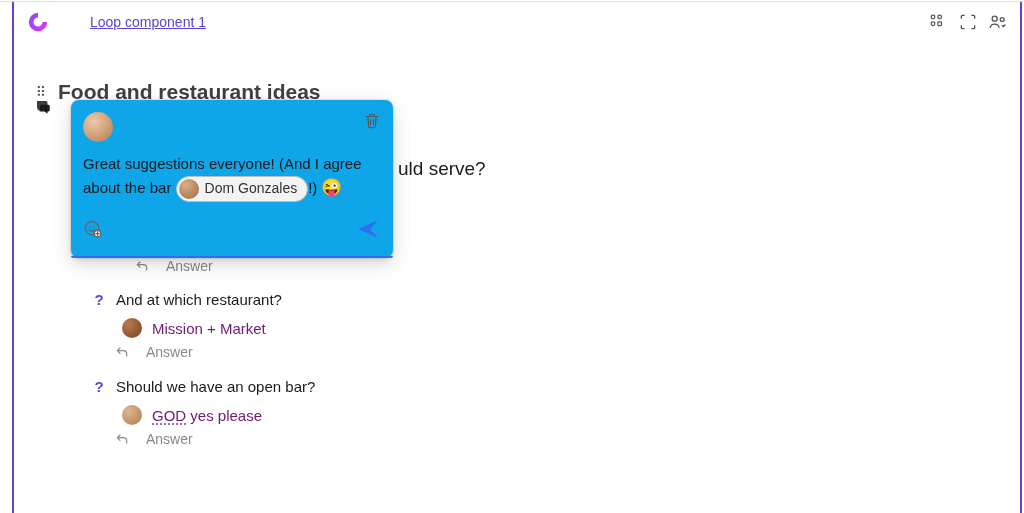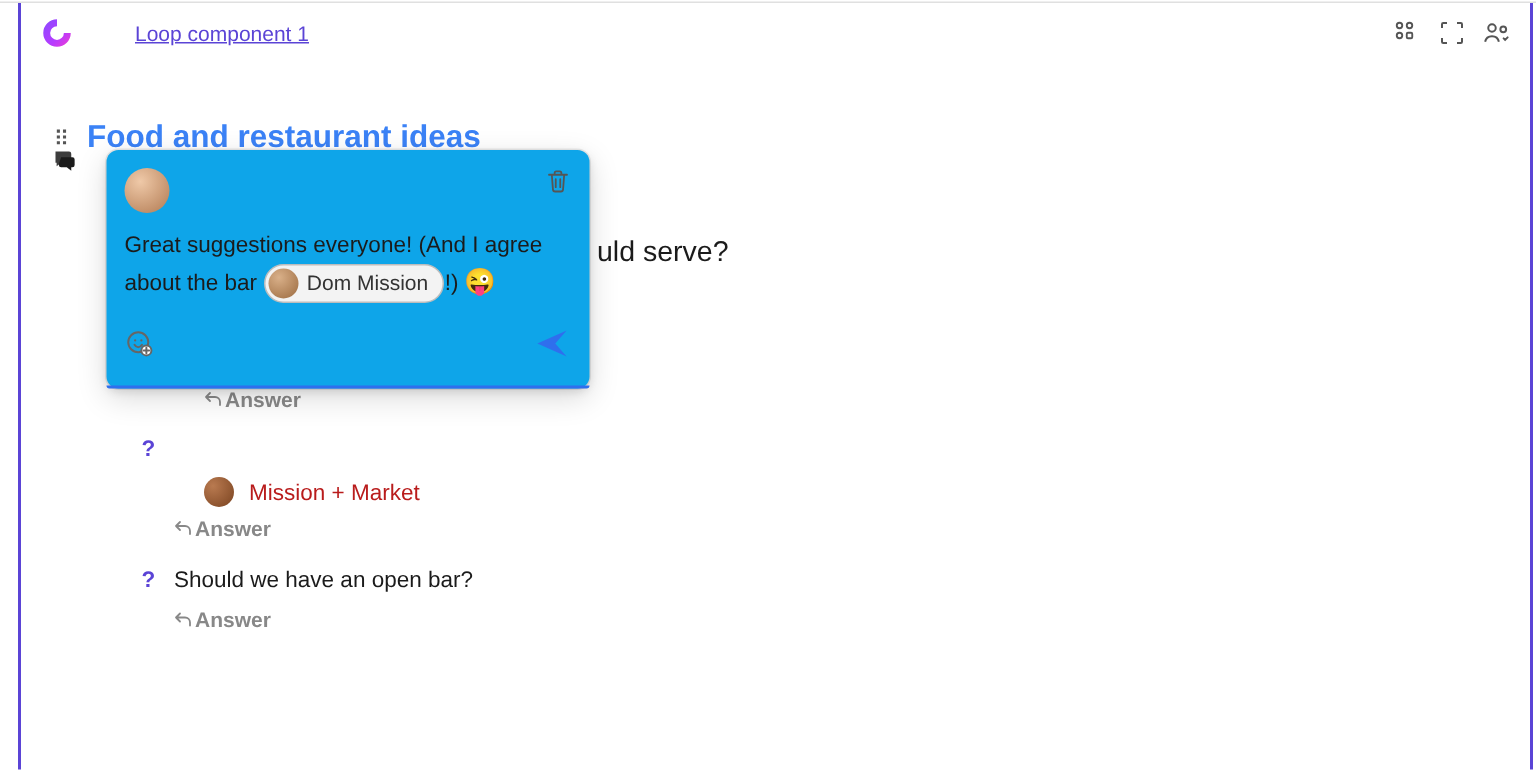--- a/index.html
+++ b/index.html
@@ -15,7 +15,7 @@
   .content { position: relative; padding: 40px 20px 0 20px; }
   .doc-heading-row { display: flex; align-items: center; gap: 10px; margin-bottom: 6px; }
   .drag-handle { color: #555; font-size: 14px; width: 14px; text-align: center; cursor: grab; }
-  .doc-heading { font-size: 21px; font-weight: 700; color: #3b82f6; }
+  .doc-heading { font-size: 21px; font-weight: 700; color: #404040; }
   .comment-anchor { position: absolute; top: 96px; left: 20px; }
   .comment-badge { color: #1b1b1b; width: 18px; height: 18px; }
   .comment-badge svg { width: 18px; height: 18px; }

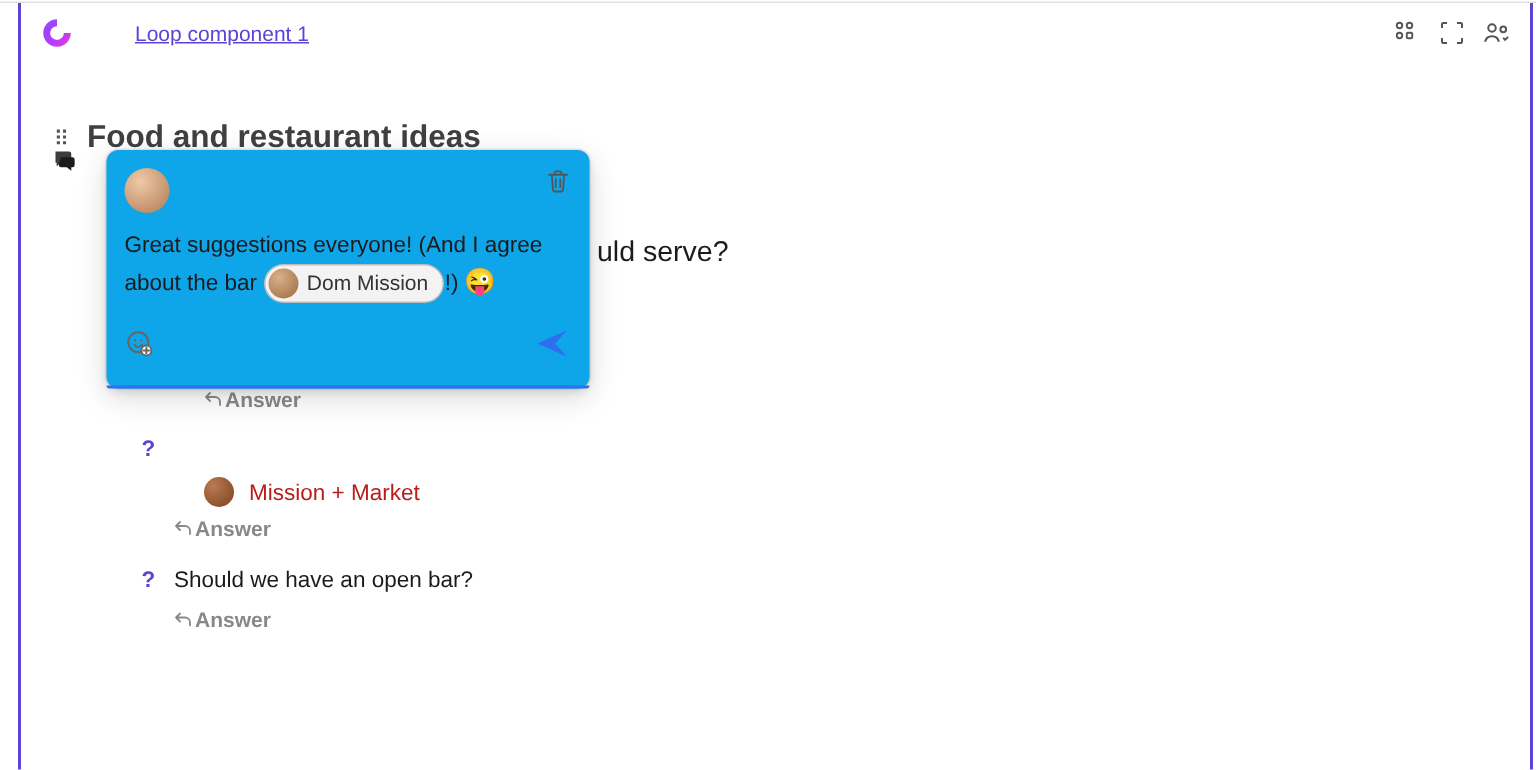--- a/index.html
+++ b/index.html
@@ -174,7 +174,7 @@
     <div class="pop-body">
       <span>Great suggestions everyone! (And I agree about the bar </span><span class="mention">
           <span class="m-avatar"></span>
-          <span class="m-name">Dom Mission</span>
+          <span class="m-name">Dom Gonzales</span>
         </span><span>!) </span><span class="wink">😜</span>
     </div>
     <div class="pop-foot">

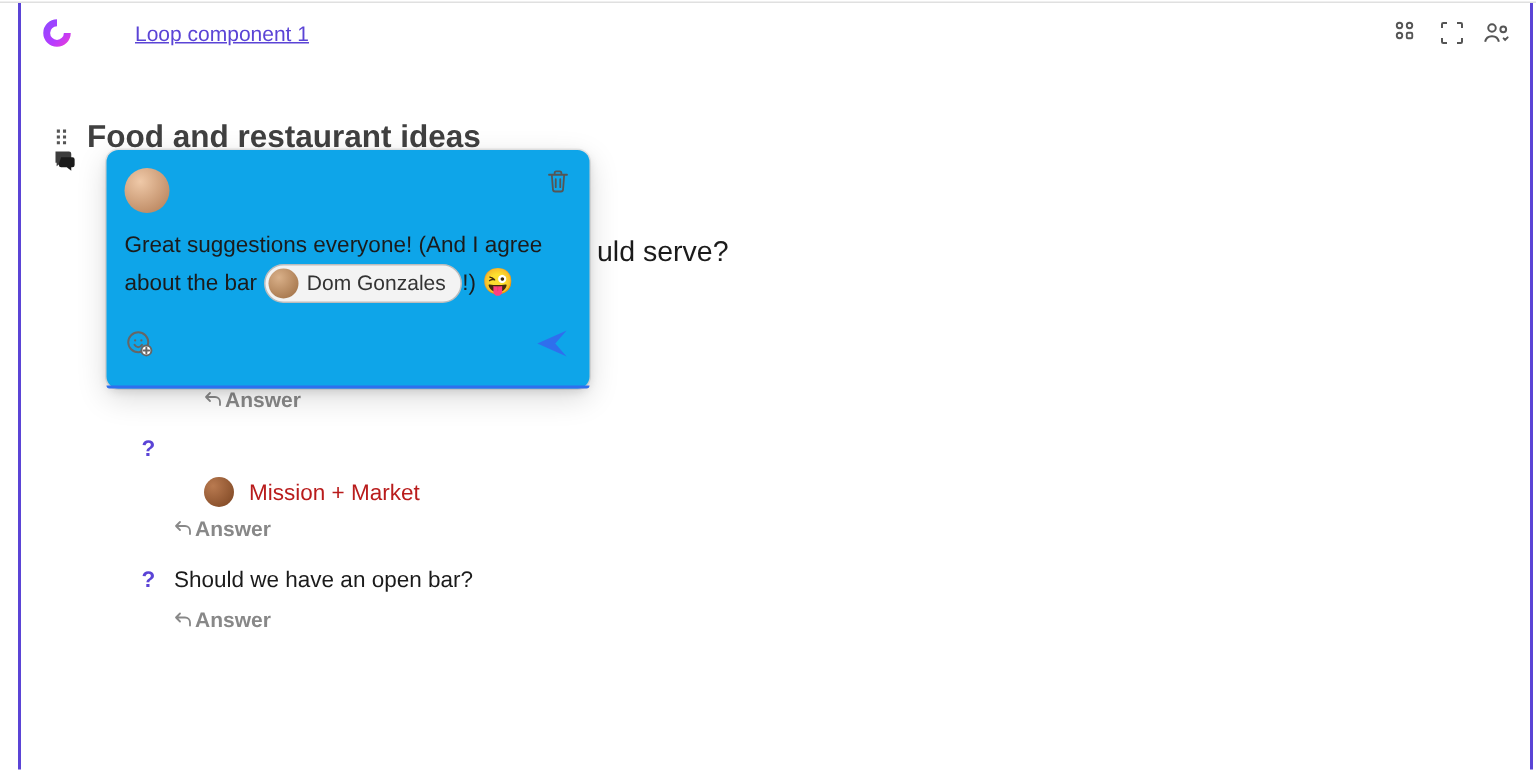--- a/index.html
+++ b/index.html
@@ -28,7 +28,7 @@
   .avatar.mm { background: radial-gradient(circle at 30% 30%, #b97a50, #7a4320); }
   .avatar.cg { background: radial-gradient(circle at 30% 30%, #d4a983, #a16a3f); }
   .avatar.ob { background: radial-gradient(circle at 30% 30%, #e2b58f, #b07c50); }
-  .answer-row { display: flex; align-items: center; gap: 0; font-size: 14px; color: #888; margin: 6px 0 0 20px; font-weight: bold; }
+  .answer-row { display: flex; align-items: center; gap: 16px; font-size: 14px; color: #888; margin: 6px 0 0 20px; }
   .answer-row svg { width: 16px; height: 16px; stroke: #888; }
   .god { text-decoration: underline dotted #5b44d6; text-underline-offset: 3px; }
   

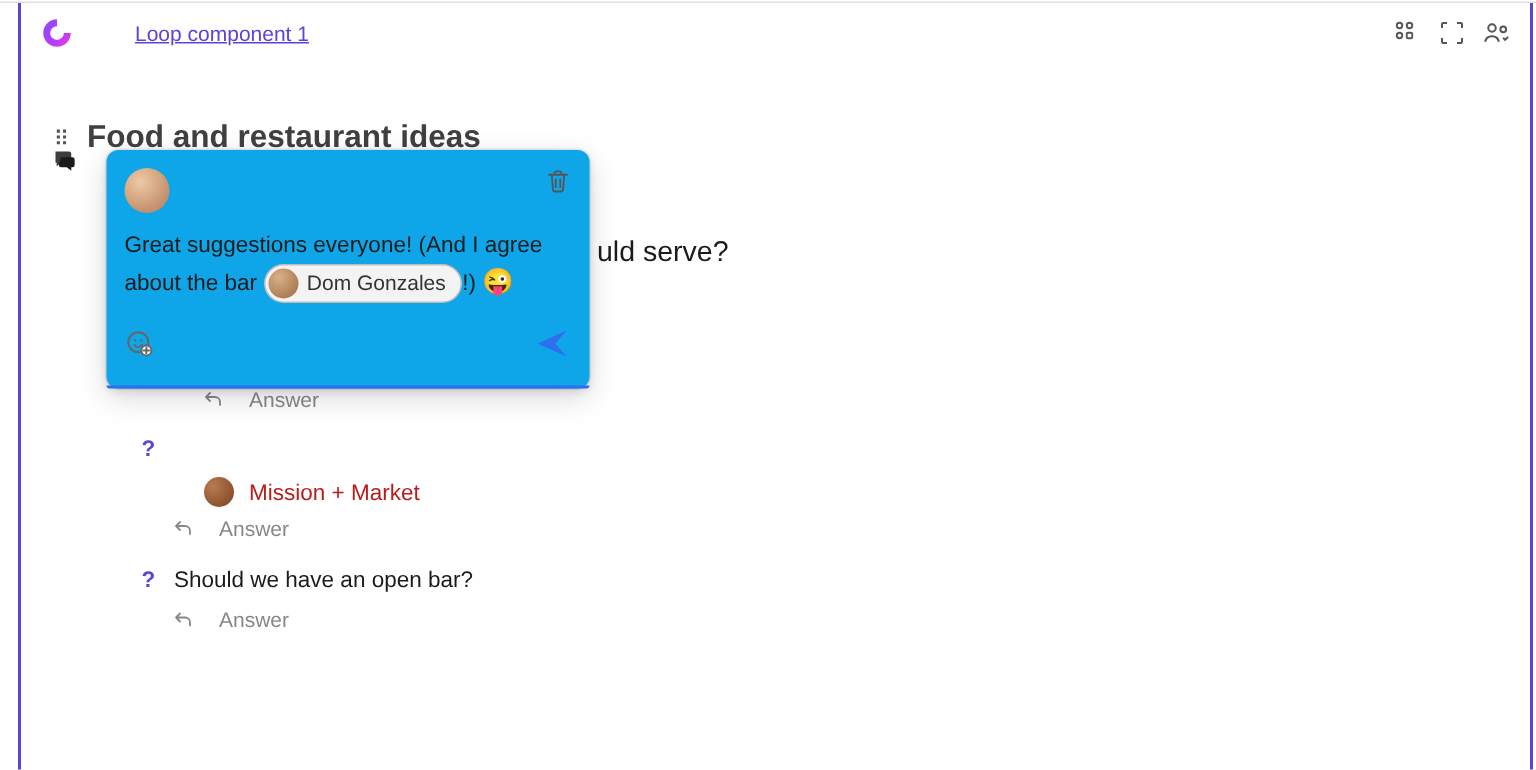--- a/index.html
+++ b/index.html
@@ -135,6 +135,7 @@
     <div class="qa">
       <div class="q-row">
         <span class="q-icon">?</span>
+        <span>And at which restaurant?</span>
       </div>
       <div class="a-row">
         <span class="avatar mm"></span>

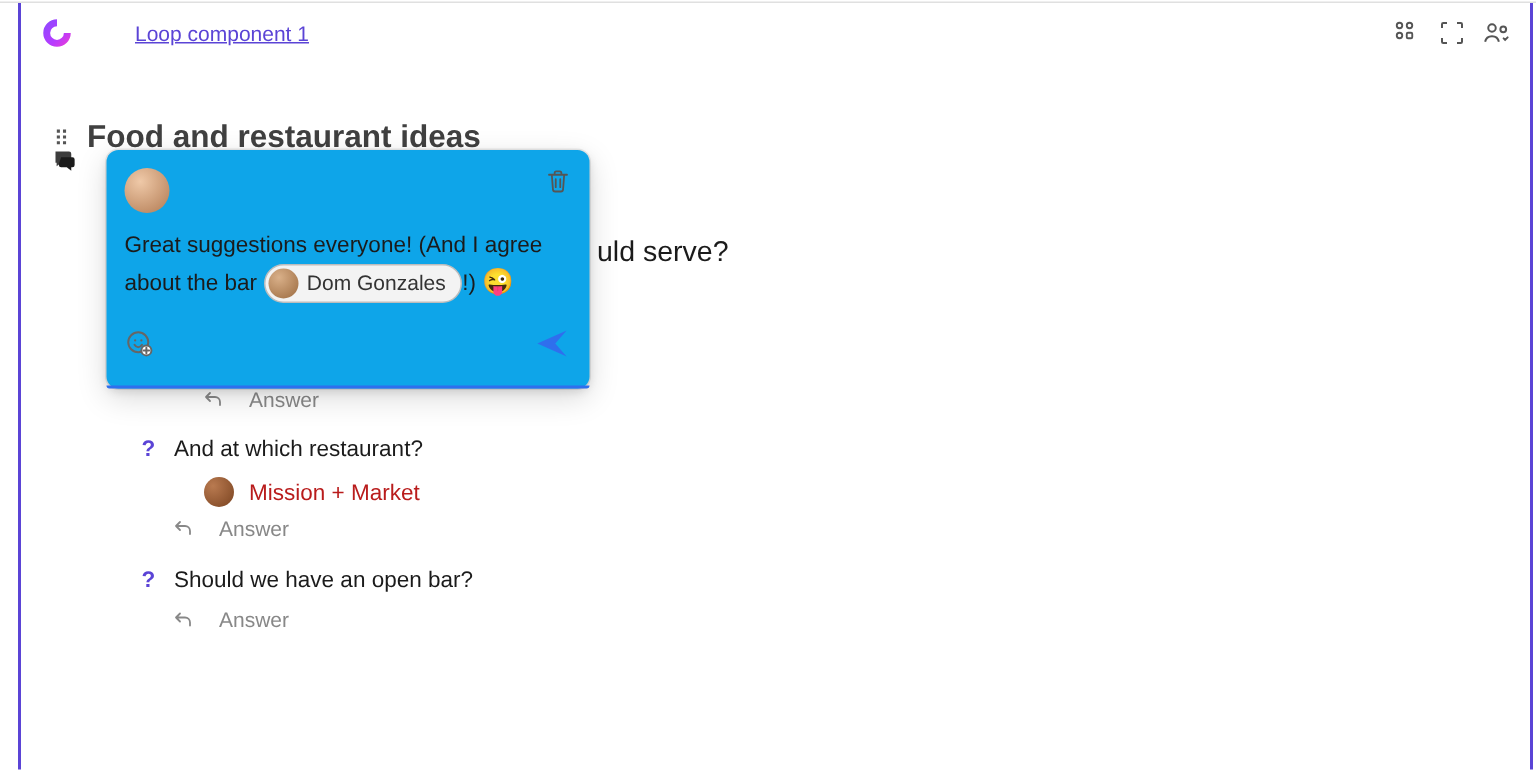--- a/index.html
+++ b/index.html
@@ -23,7 +23,7 @@
   .qa { margin-top: 24px; }
   .q-row { display: flex; align-items: center; gap: 12px; font-size: 15px; color: #1b1b1b; margin-bottom: 10px; }
   .q-icon { color: #5b44d6; font-weight: 600; font-size: 15px; width: 10px; text-align: center; }
-  .a-row { display: flex; align-items: center; gap: 10px; font-size: 15px; color: #b91c1c; margin: 6px 0 6px 42px; }
+  .a-row { display: flex; align-items: center; gap: 10px; font-size: 15px; color: #701a75; margin: 6px 0 6px 28px; }
   .avatar { width: 20px; height: 20px; border-radius: 50%; display: inline-flex; align-items: center; justify-content: center; font-size: 10px; font-weight: 600; color: #fff; flex-shrink: 0; }
   .avatar.mm { background: radial-gradient(circle at 30% 30%, #b97a50, #7a4320); }
   .avatar.cg { background: radial-gradient(circle at 30% 30%, #d4a983, #a16a3f); }

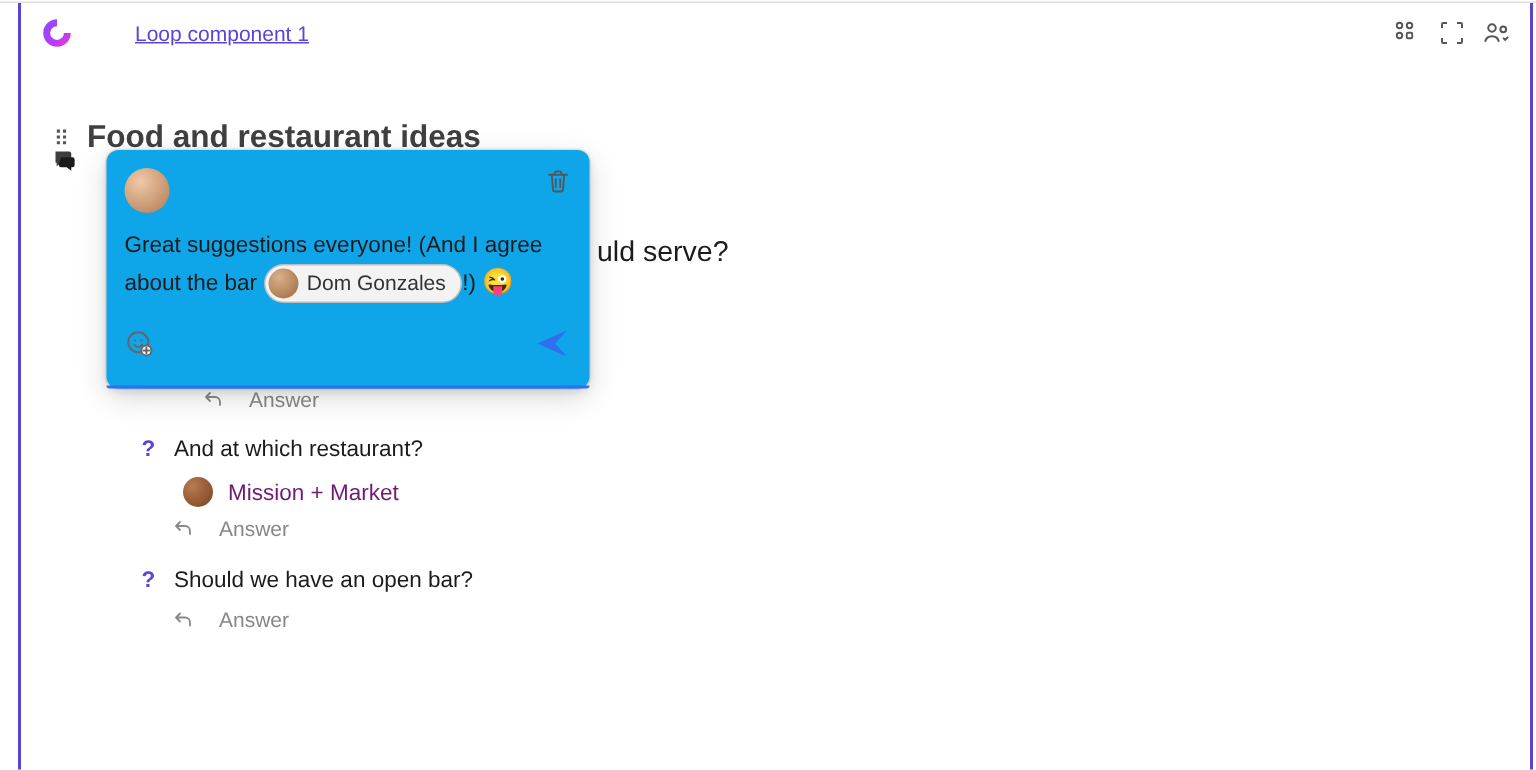--- a/index.html
+++ b/index.html
@@ -154,6 +154,10 @@
         <span class="q-icon">?</span>
         <span>Should we have an open bar?</span>
       </div>
+      <div class="a-row">
+        <span class="avatar ob"></span>
+        <span><span class="god">GOD</span><span> yes please</span></span>
+      </div>
       <div class="answer-row">
         <svg viewBox="0 0 24 24" fill="none" stroke-width="1.8" stroke-linecap="round" stroke-linejoin="round">
             <path d="M9 14l-4-4 4-4M5 10h9a5 5 0 0 1 5 5v3"></path>

